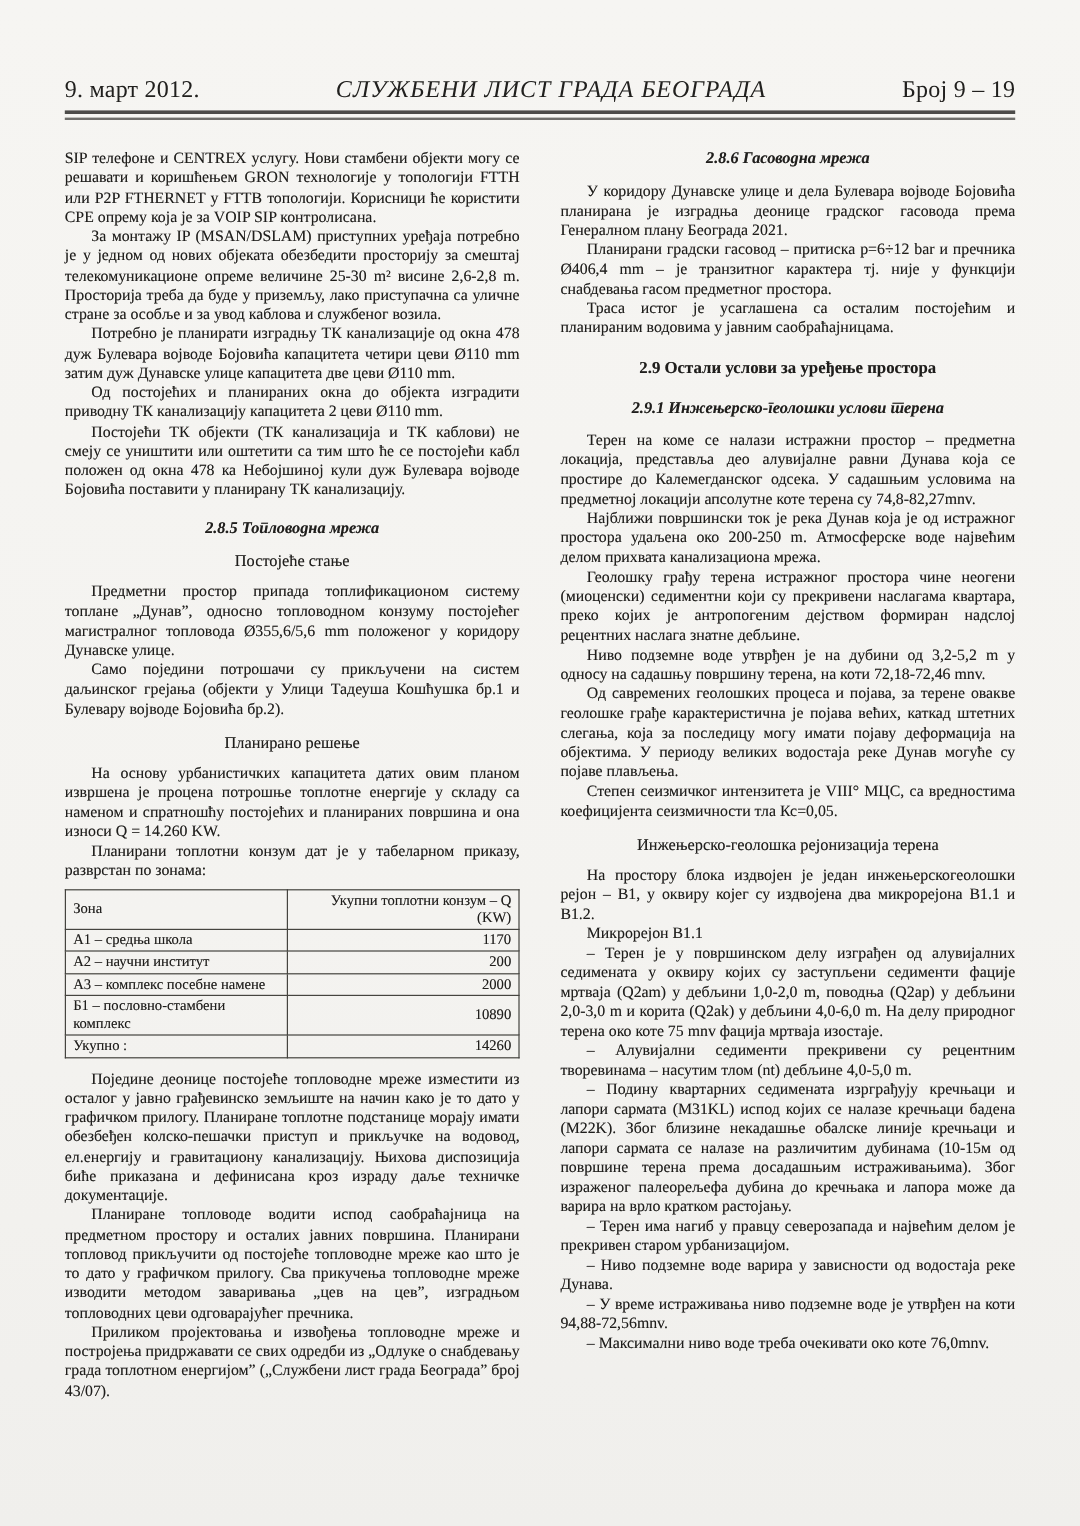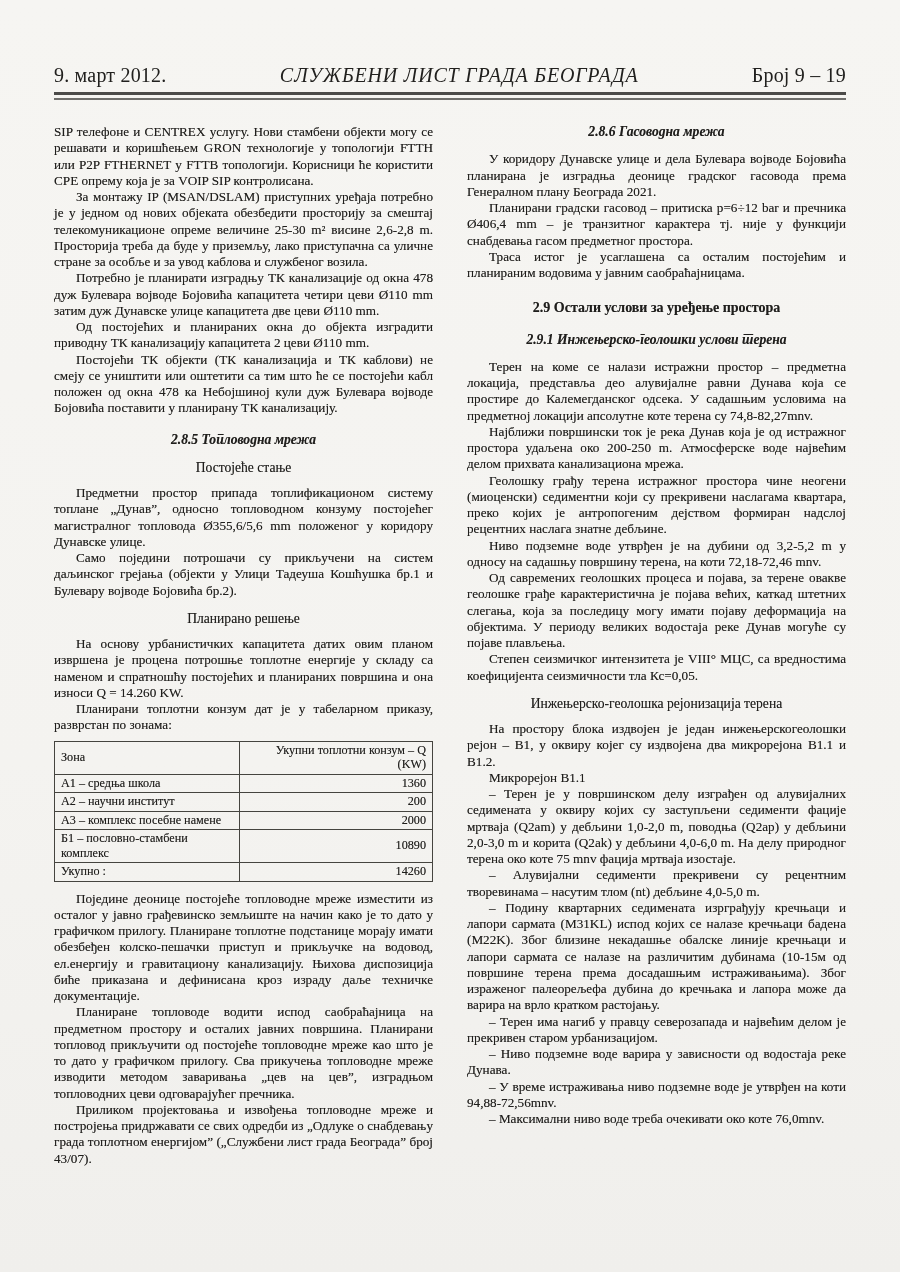--- a/index.html
+++ b/index.html
@@ -117,7 +117,7 @@
         <tbody>
           <tr>
             <td class="zone">А1 – средња школа</td>
-            <td class="val">1360</td>
+            <td class="val">1170</td>
           </tr>
           <tr>
             <td class="zone">А2 – научни институт</td>

